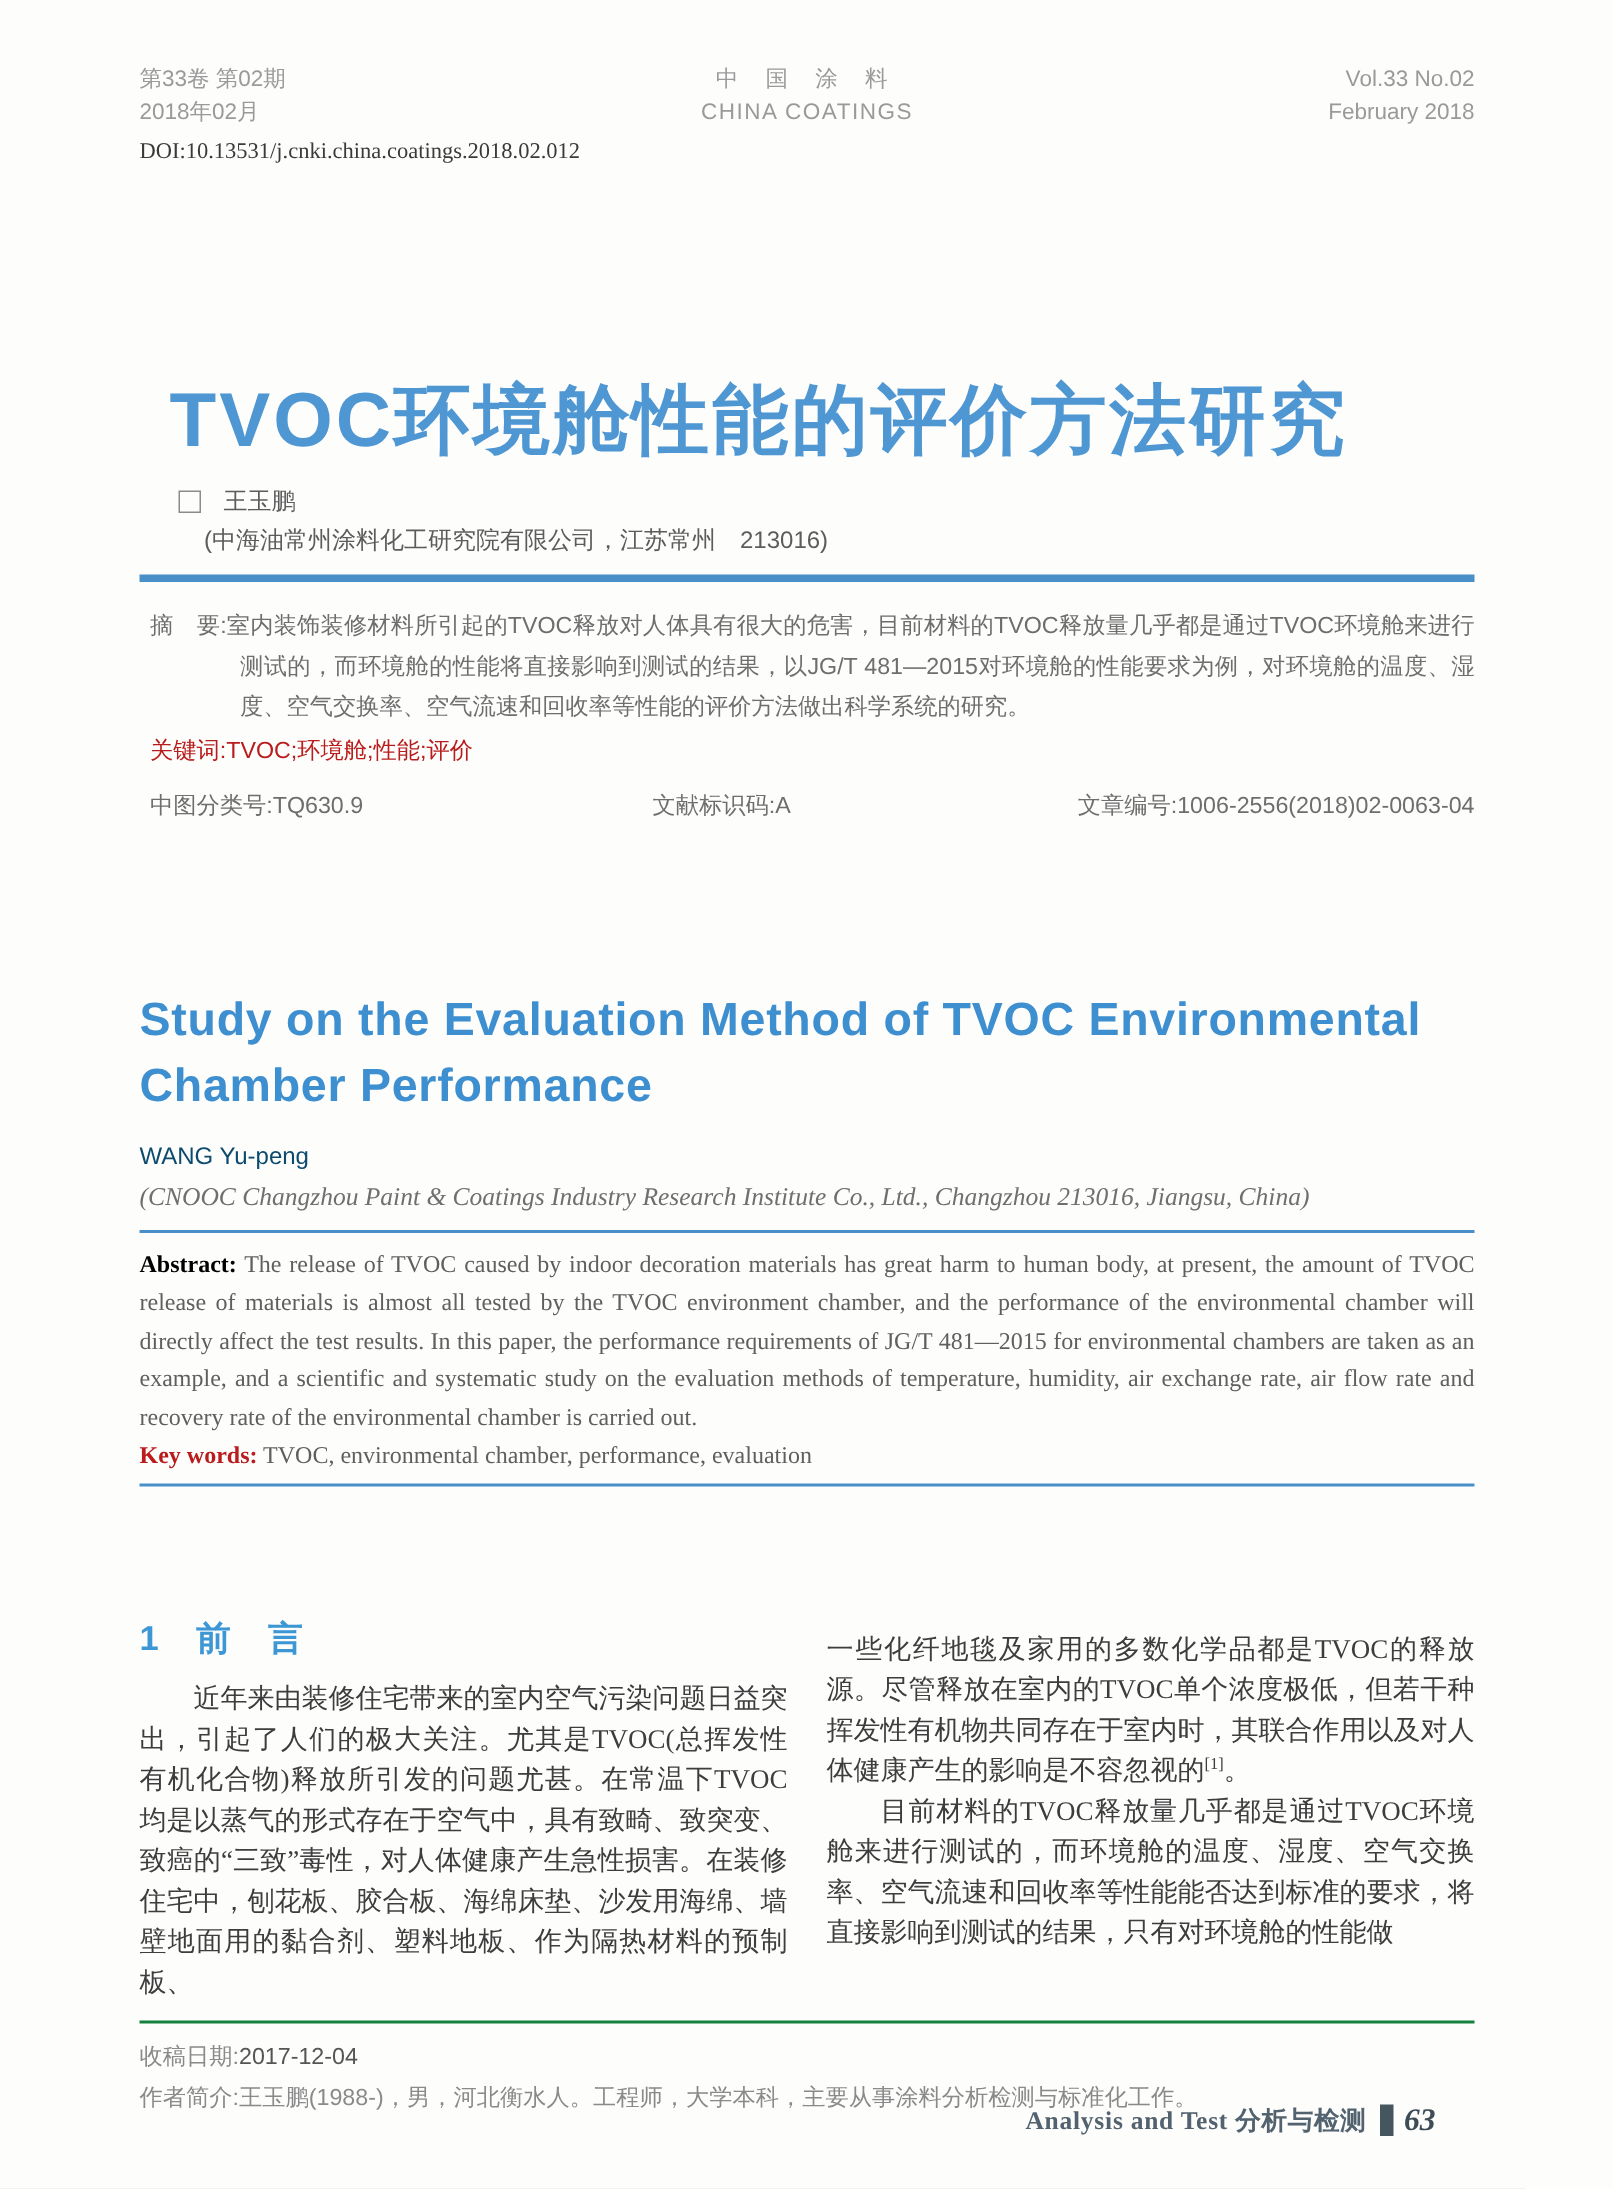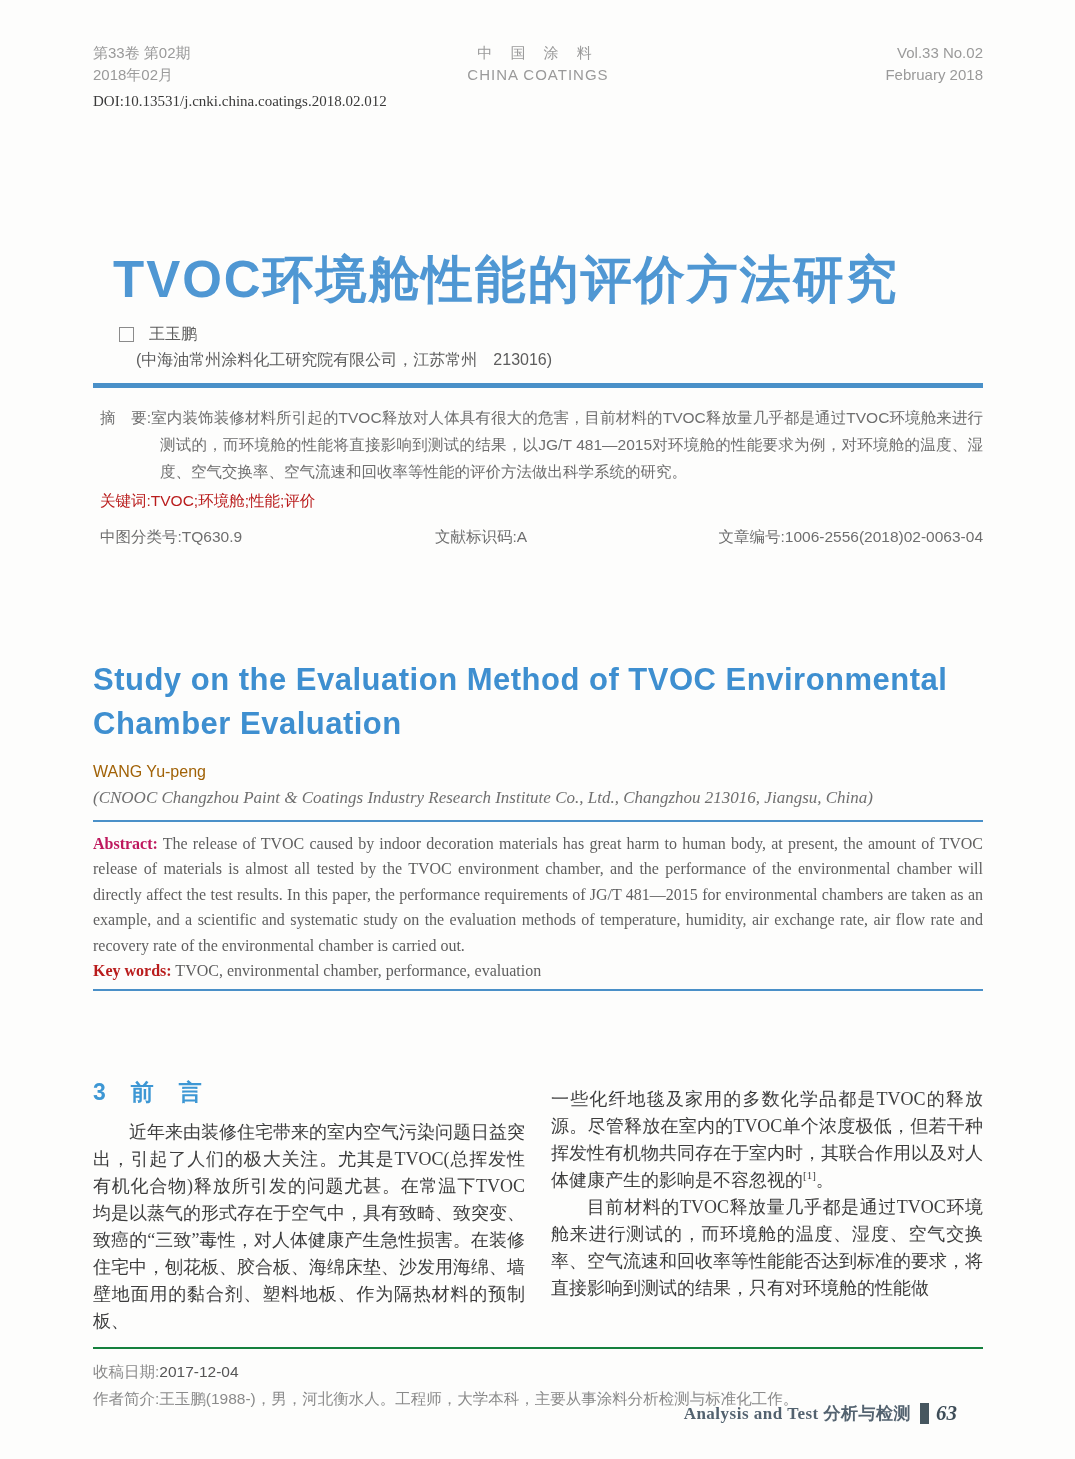--- a/index.html
+++ b/index.html
@@ -148,7 +148,7 @@
 
     <div class="title-en">
       <div>Study on the Evaluation Method of TVOC Environmental</div>
-      <div>Chamber Evaluation</div>
+      <div>Chamber Performance</div>
     </div>
     <div class="author-en">WANG Yu-peng</div>
     <div class="affil-en">(CNOOC Changzhou Paint &amp; Coatings Industry Research Institute Co., Ltd., Changzhou 213016, Jiangsu, China)</div>

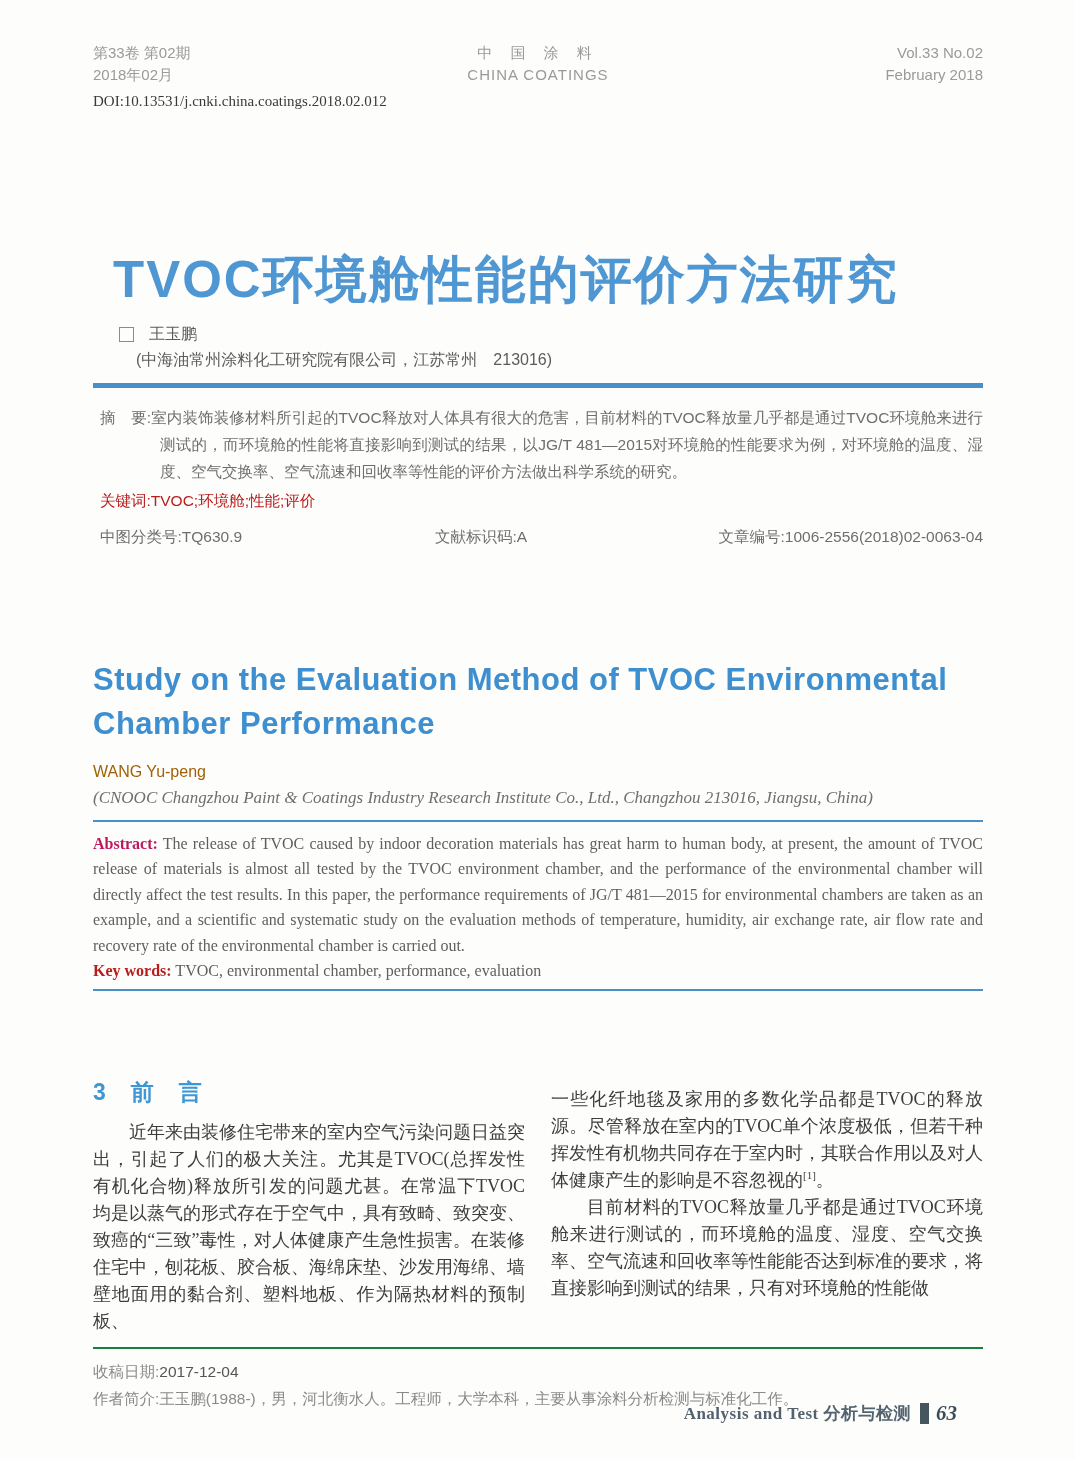--- a/index.html
+++ b/index.html
@@ -52,7 +52,7 @@
     font-size:31px;font-weight:bold;color:#3e8fd0;line-height:44px;
     letter-spacing:0.5px;
   }
-  .author-en{margin-top:17px;font-size:16px;color:#a16207;}
+  .author-en{margin-top:17px;font-size:16px;color:#0c4a6e;}
   .affil-en{margin-top:7px;font-family:"Liberation Serif", serif;font-style:italic;
     font-size:17px;color:#6f6f6f;}
   .rule-thin{height:2px;background:#4a90c8;margin-top:12px;}

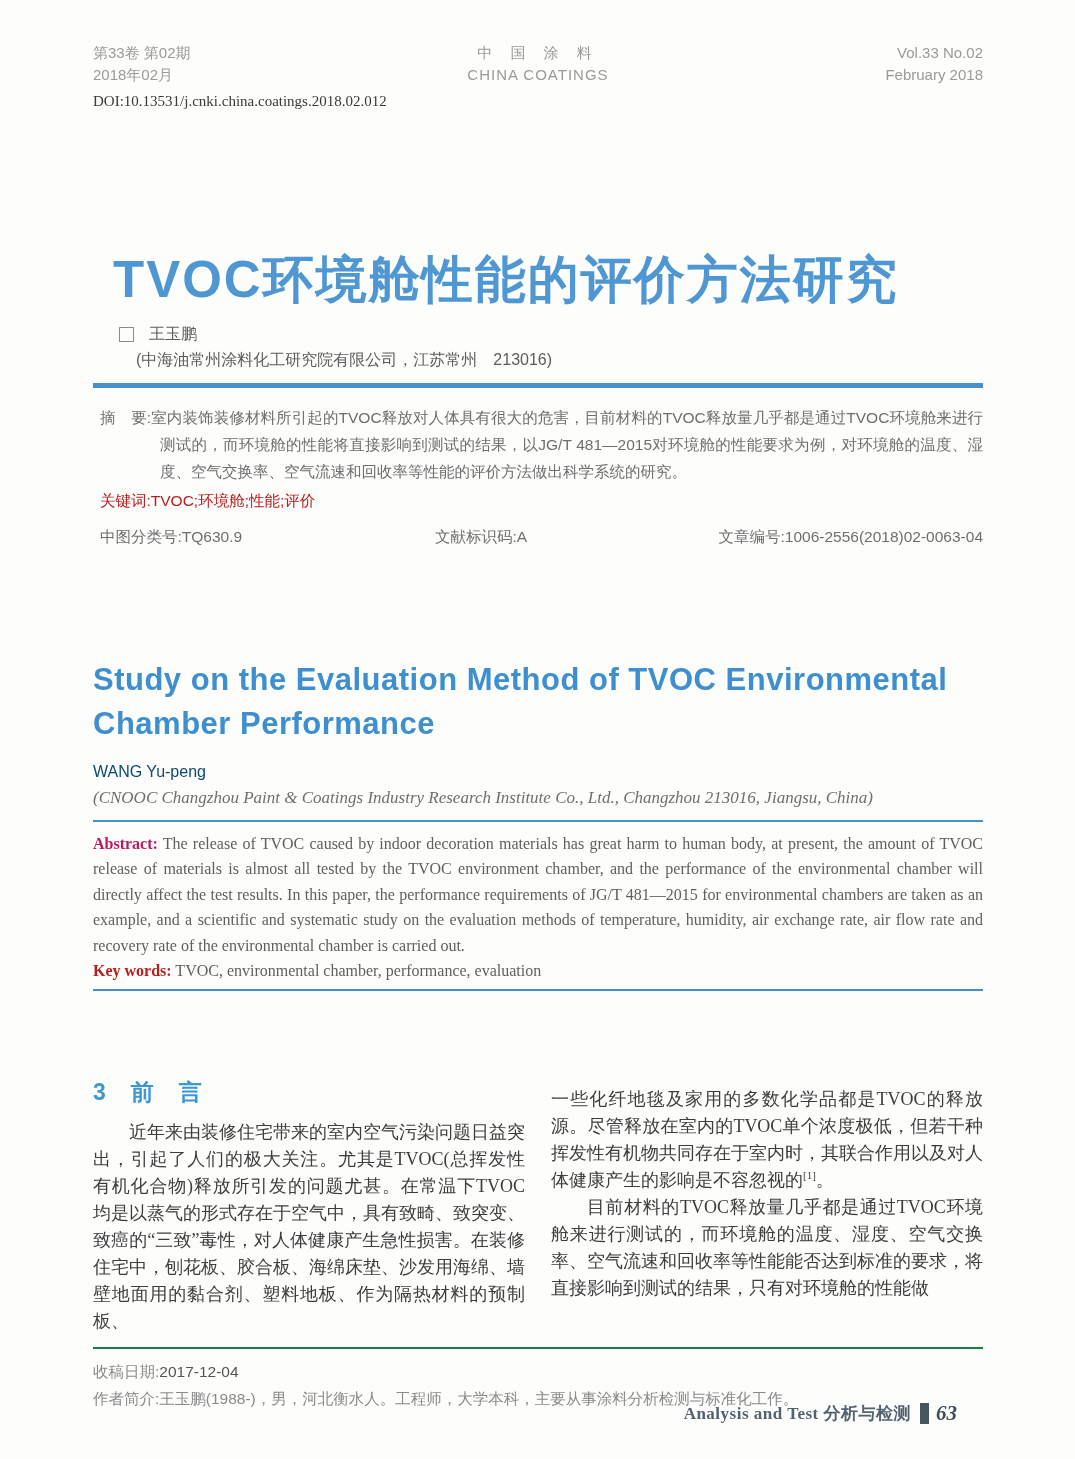--- a/index.html
+++ b/index.html
@@ -62,7 +62,7 @@
     margin-top:9px;font-family:"Liberation Serif", serif;
     font-size:16px;line-height:25.5px;color:#5f5f5f;text-align:justify;
   }
-  .abstract-en .lbl{font-weight:bold;color:#be185d;}
+  .abstract-en .lbl{font-weight:bold;color:#000000;}
   .kw-en{font-family:"Liberation Serif", serif;font-size:16px;line-height:25.5px;color:#5f5f5f;}
   .kw-en .lbl{font-weight:bold;color:#b91c1c;}
   .rule-thin2{height:2px;background:#4a90c8;margin-top:5px;}

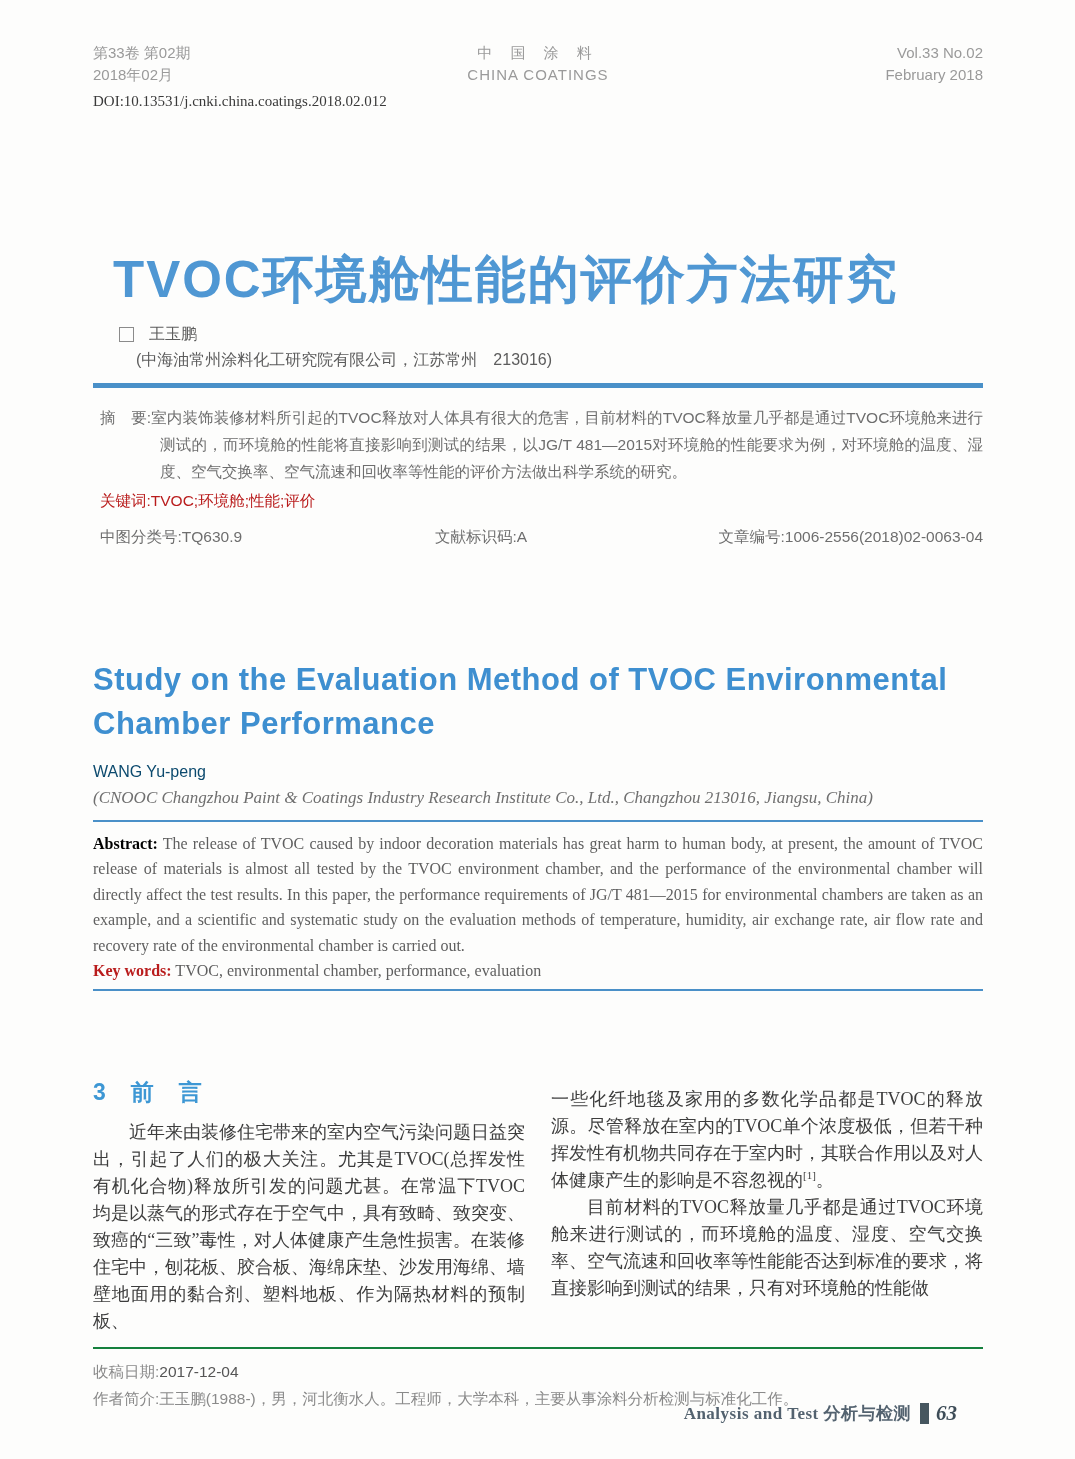--- a/index.html
+++ b/index.html
@@ -164,7 +164,7 @@
 
     <div class="section">
       <div class="colL">
-        <h2 class="sec-heading">3　前　言</h2>
+        <h2 class="sec-heading">1　前　言</h2>
         <p class="body-p indent">近年来由装修住宅带来的室内空气污染问题日益突出，引起了人们的极大关注。尤其是TVOC(总挥发性有机化合物)释放所引发的问题尤甚。在常温下TVOC均是以蒸气的形式存在于空气中，具有致畸、致突变、致癌的“三致”毒性，对人体健康产生急性损害。在装修住宅中，刨花板、胶合板、海绵床垫、沙发用海绵、墙壁地面用的黏合剂、塑料地板、作为隔热材料的预制板、</p>
       </div>
       <div class="colR">

